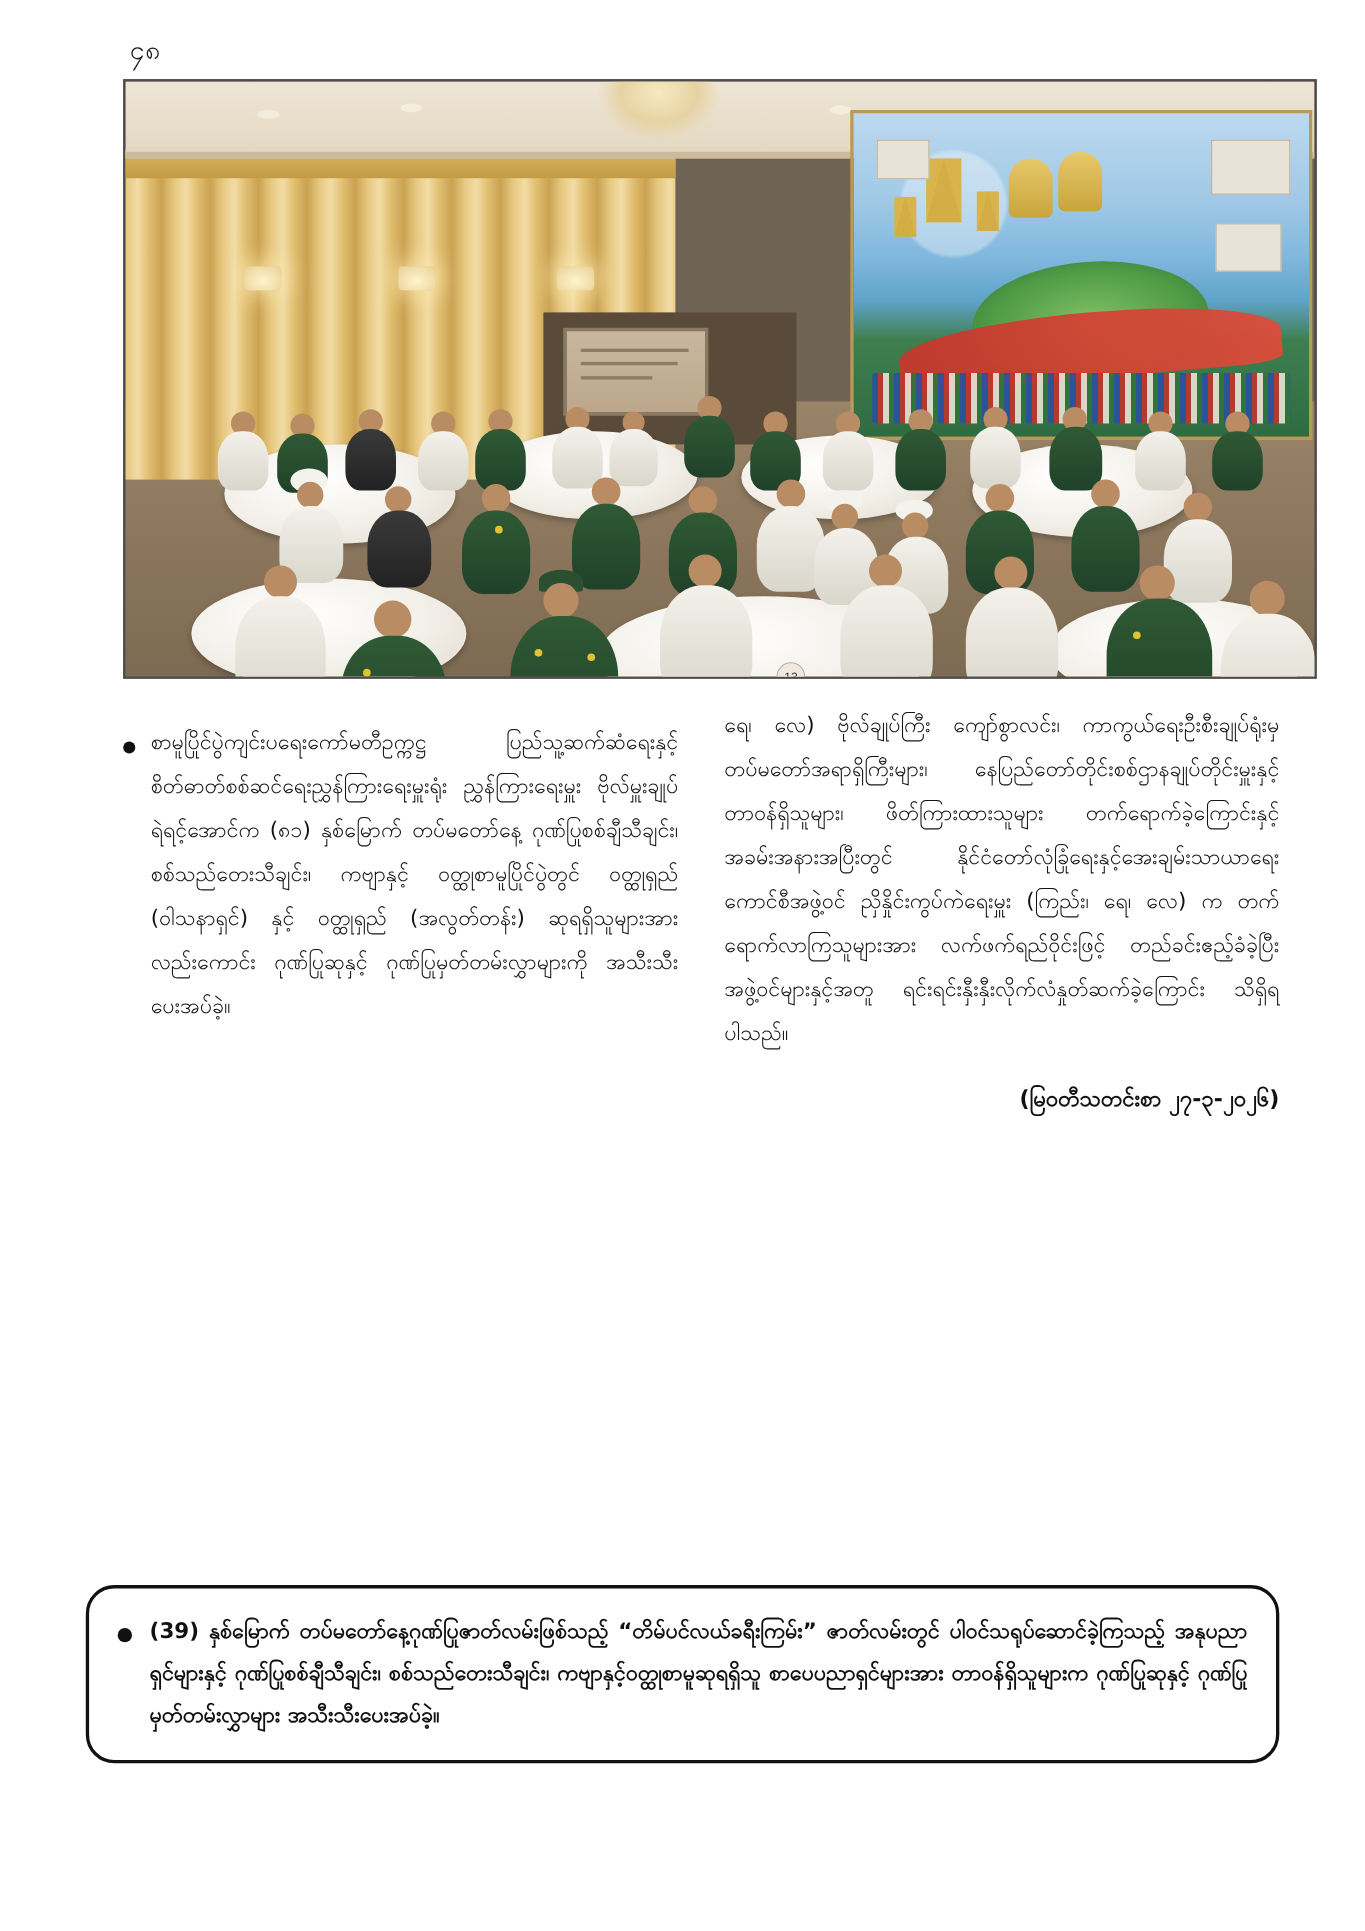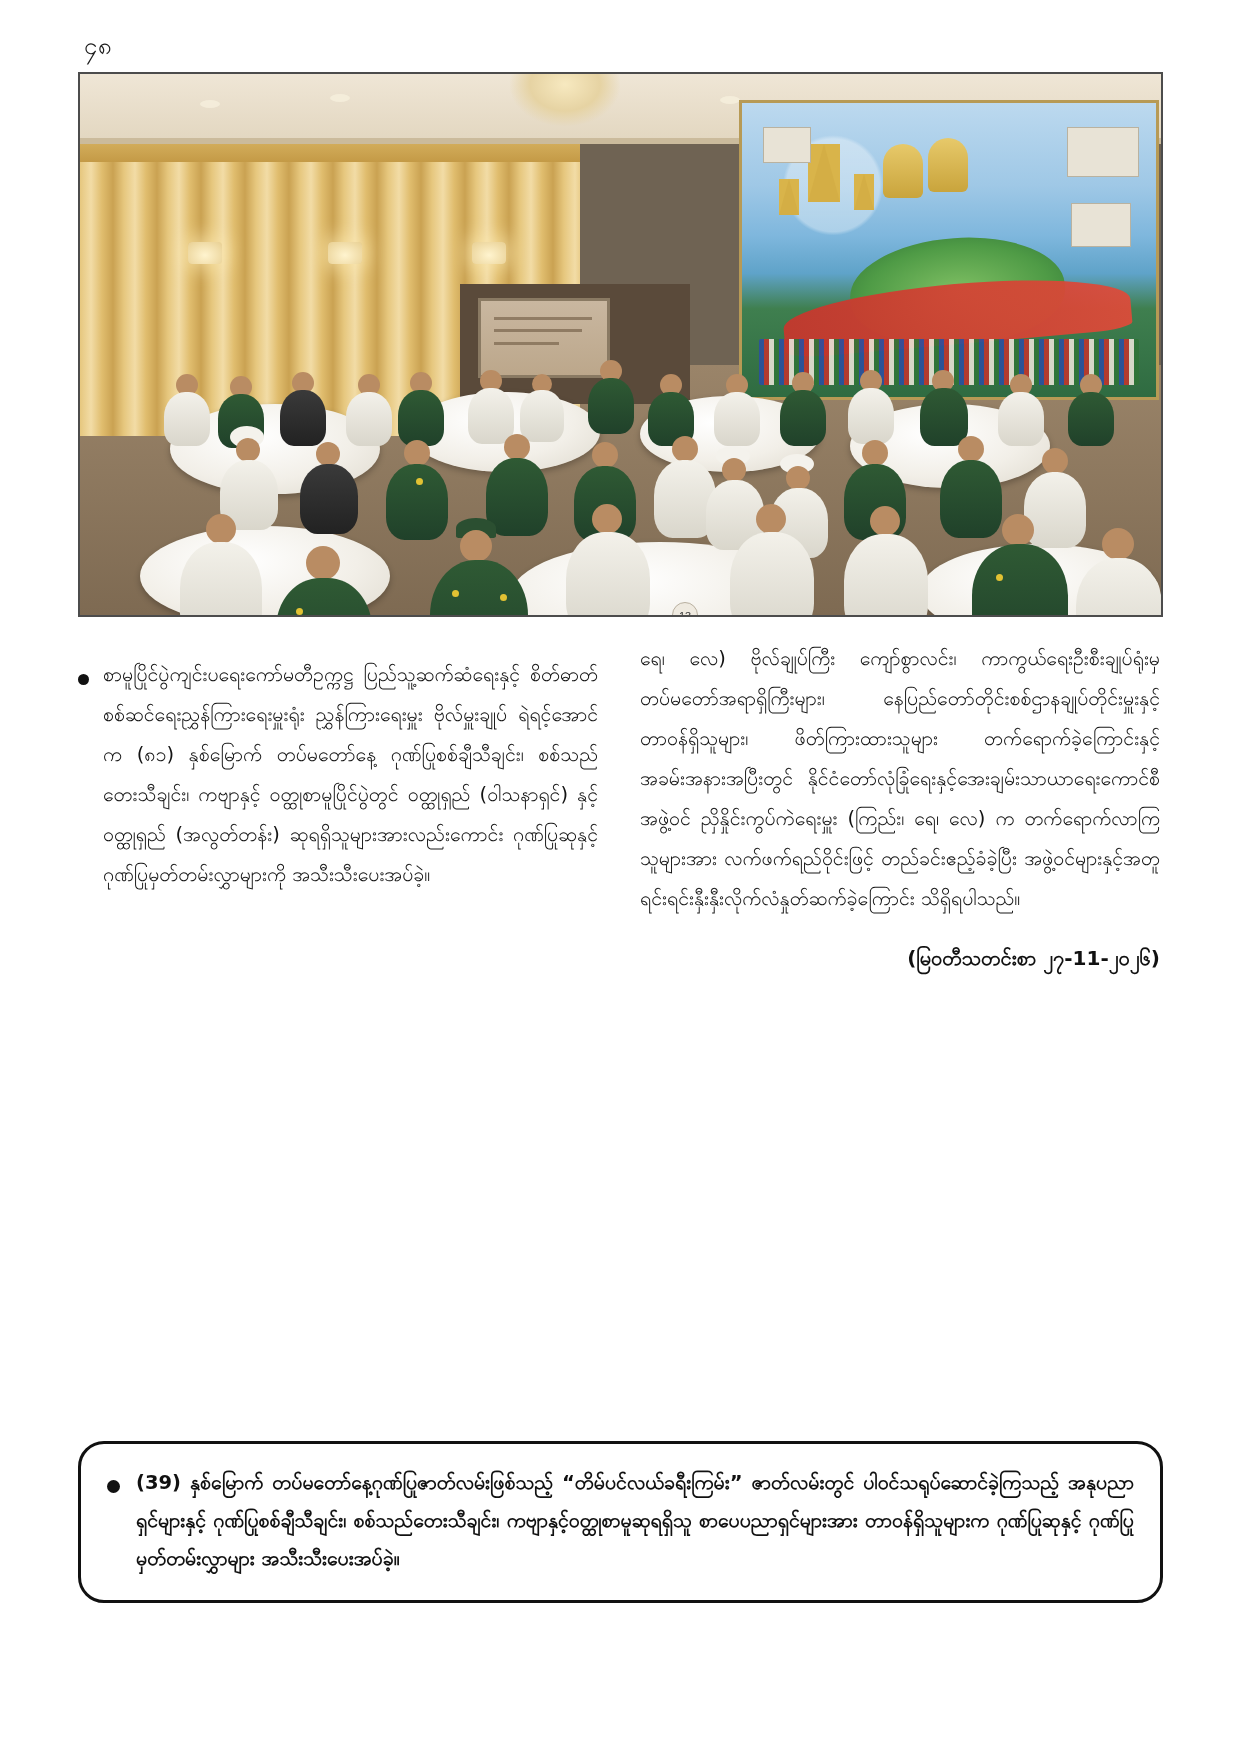--- a/index.html
+++ b/index.html
@@ -19,7 +19,7 @@
   .page {
     position: absolute;
     inset: 0;
-    padding: 34px 78px 20px 78px;
+    padding: 34px 78px 20px 112px;
   }
 
   

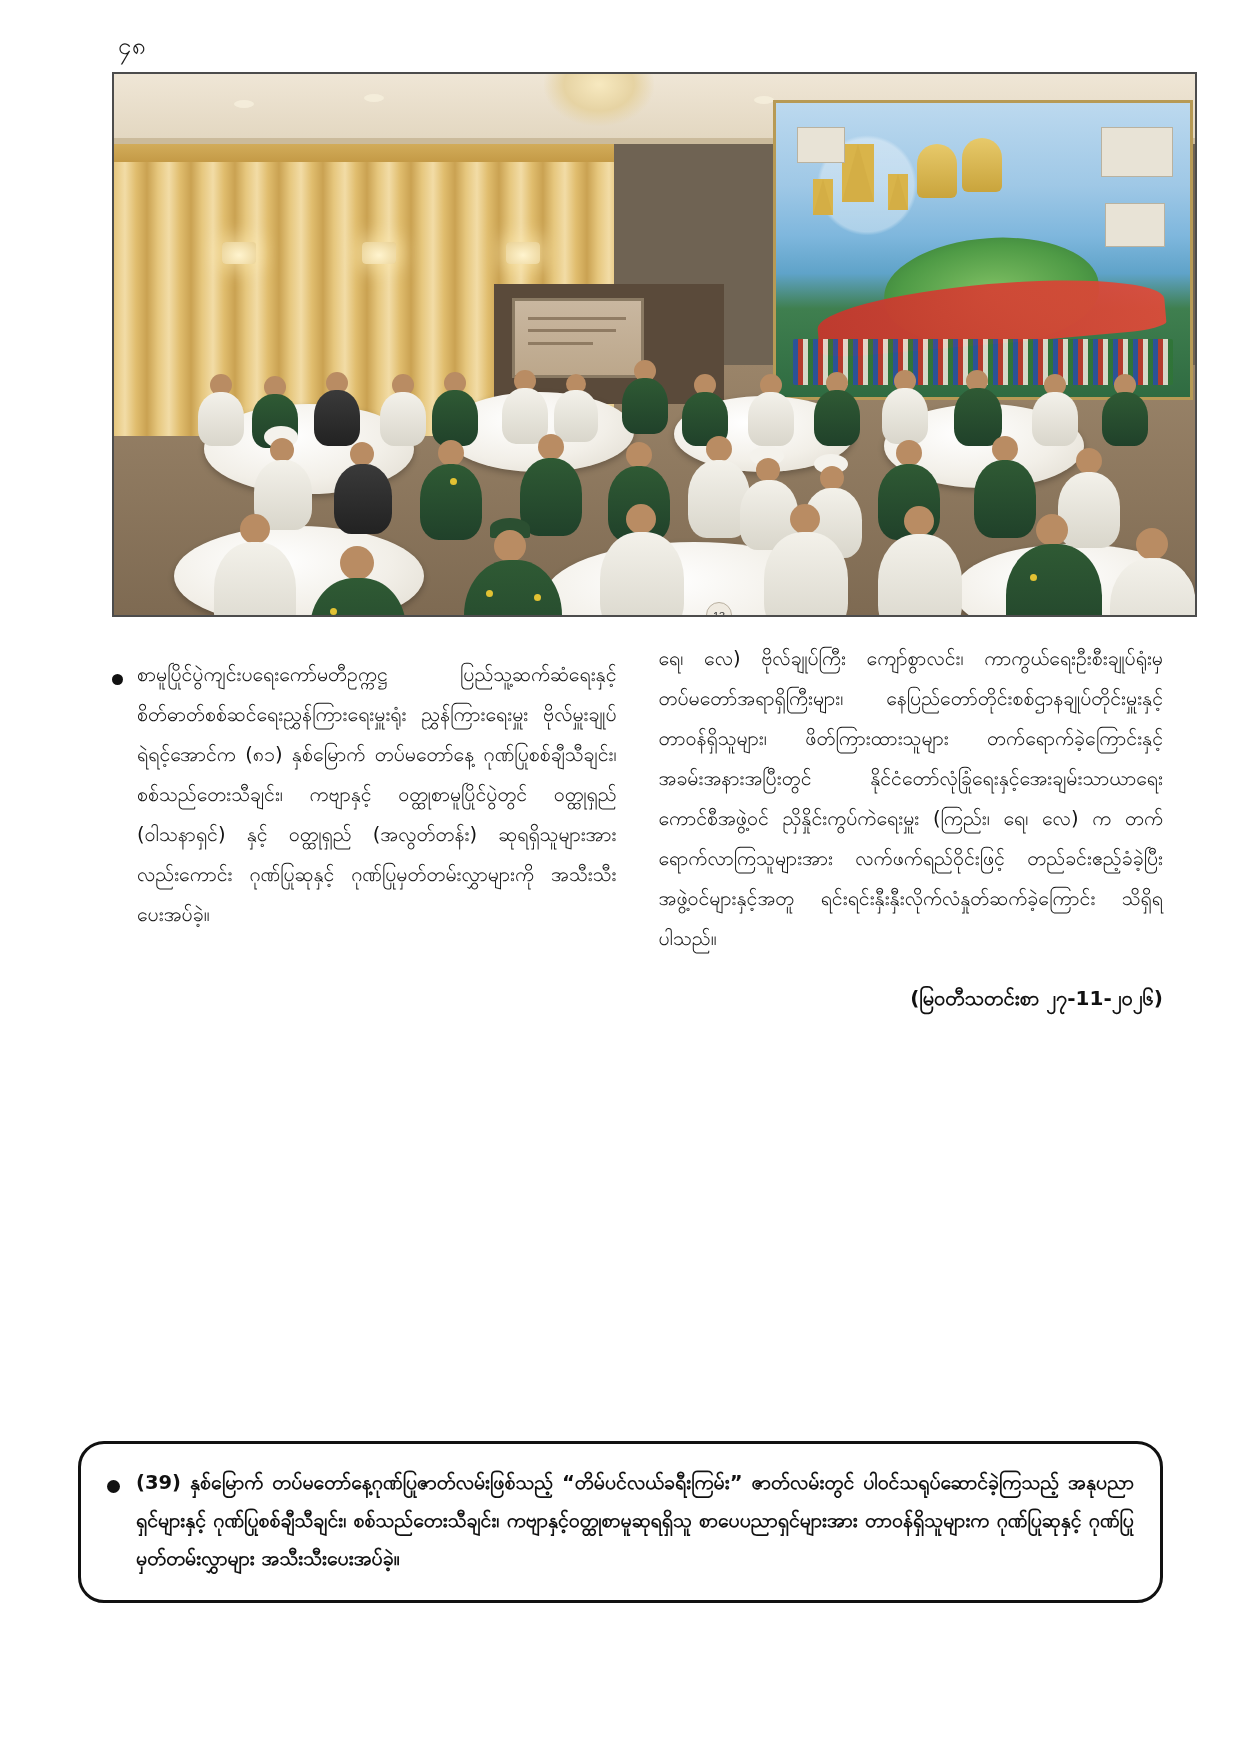--- a/index.html
+++ b/index.html
@@ -409,7 +409,7 @@
 
     <div class="col">
       <p class="mm" style="margin-top:0;">ရေ၊ လေ) ဗိုလ်ချုပ်ကြီး ကျော်စွာလင်း၊ ကာကွယ်ရေးဦးစီးချုပ်ရုံးမှ တပ်မတော်အရာရှိကြီးများ၊ နေပြည်တော်တိုင်းစစ်ဌာနချုပ်တိုင်းမှူးနှင့် တာဝန်ရှိသူများ၊ ဖိတ်ကြားထားသူများ တက်ရောက်ခဲ့ကြောင်းနှင့် အခမ်းအနားအပြီးတွင် နိုင်ငံတော်လုံခြုံရေးနှင့်အေးချမ်းသာယာရေးကောင်စီအဖွဲ့ဝင် ညှိနှိုင်းကွပ်ကဲရေးမှူး (ကြည်း၊ ရေ၊ လေ) က တက်ရောက်လာကြသူများအား လက်ဖက်ရည်ဝိုင်းဖြင့် တည်ခင်းဧည့်ခံခဲ့ပြီး အဖွဲ့ဝင်များနှင့်အတူ ရင်းရင်းနှီးနှီးလိုက်လံနှုတ်ဆက်ခဲ့ကြောင်း သိရှိရပါသည်။</p>
-      <div class="source-line">(မြဝတီသတင်းစာ ၂၇-11-၂၀၂၆)</div>
+      <div class="source-line">(မြဝတီသတင်းစာ ၂၇-၃-၂၀၂၆)</div>
     </div>
   </div>
 

